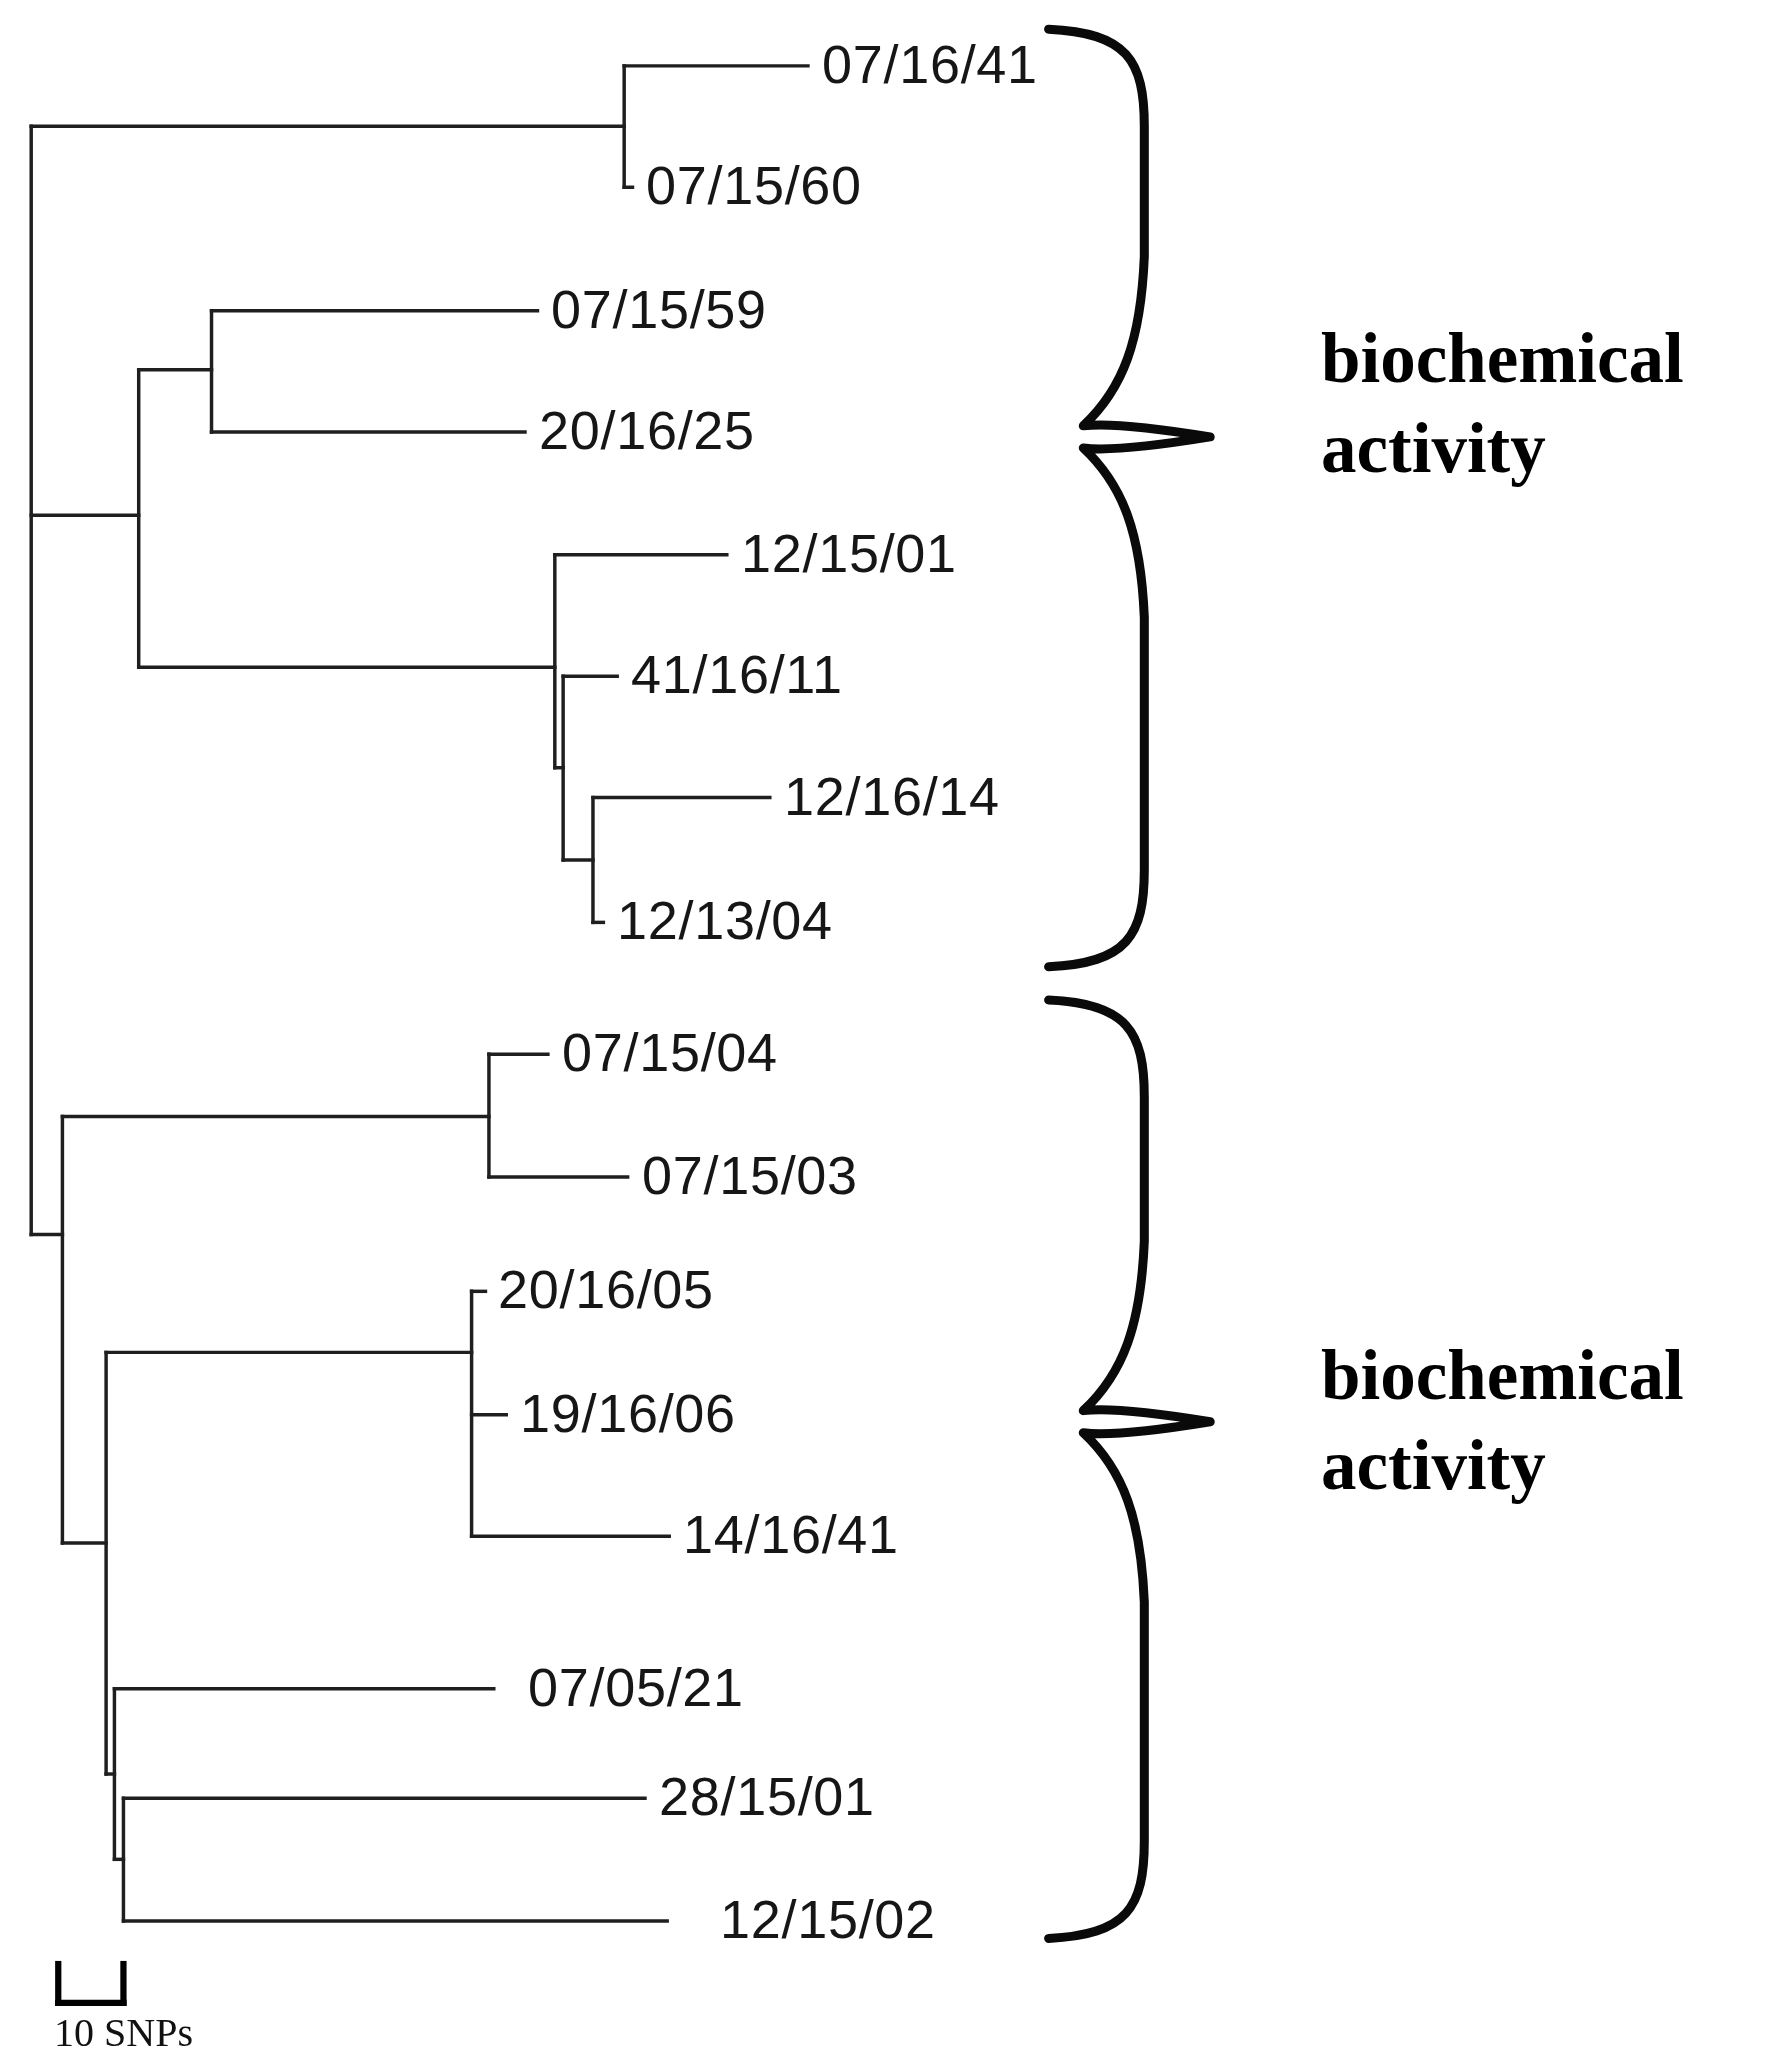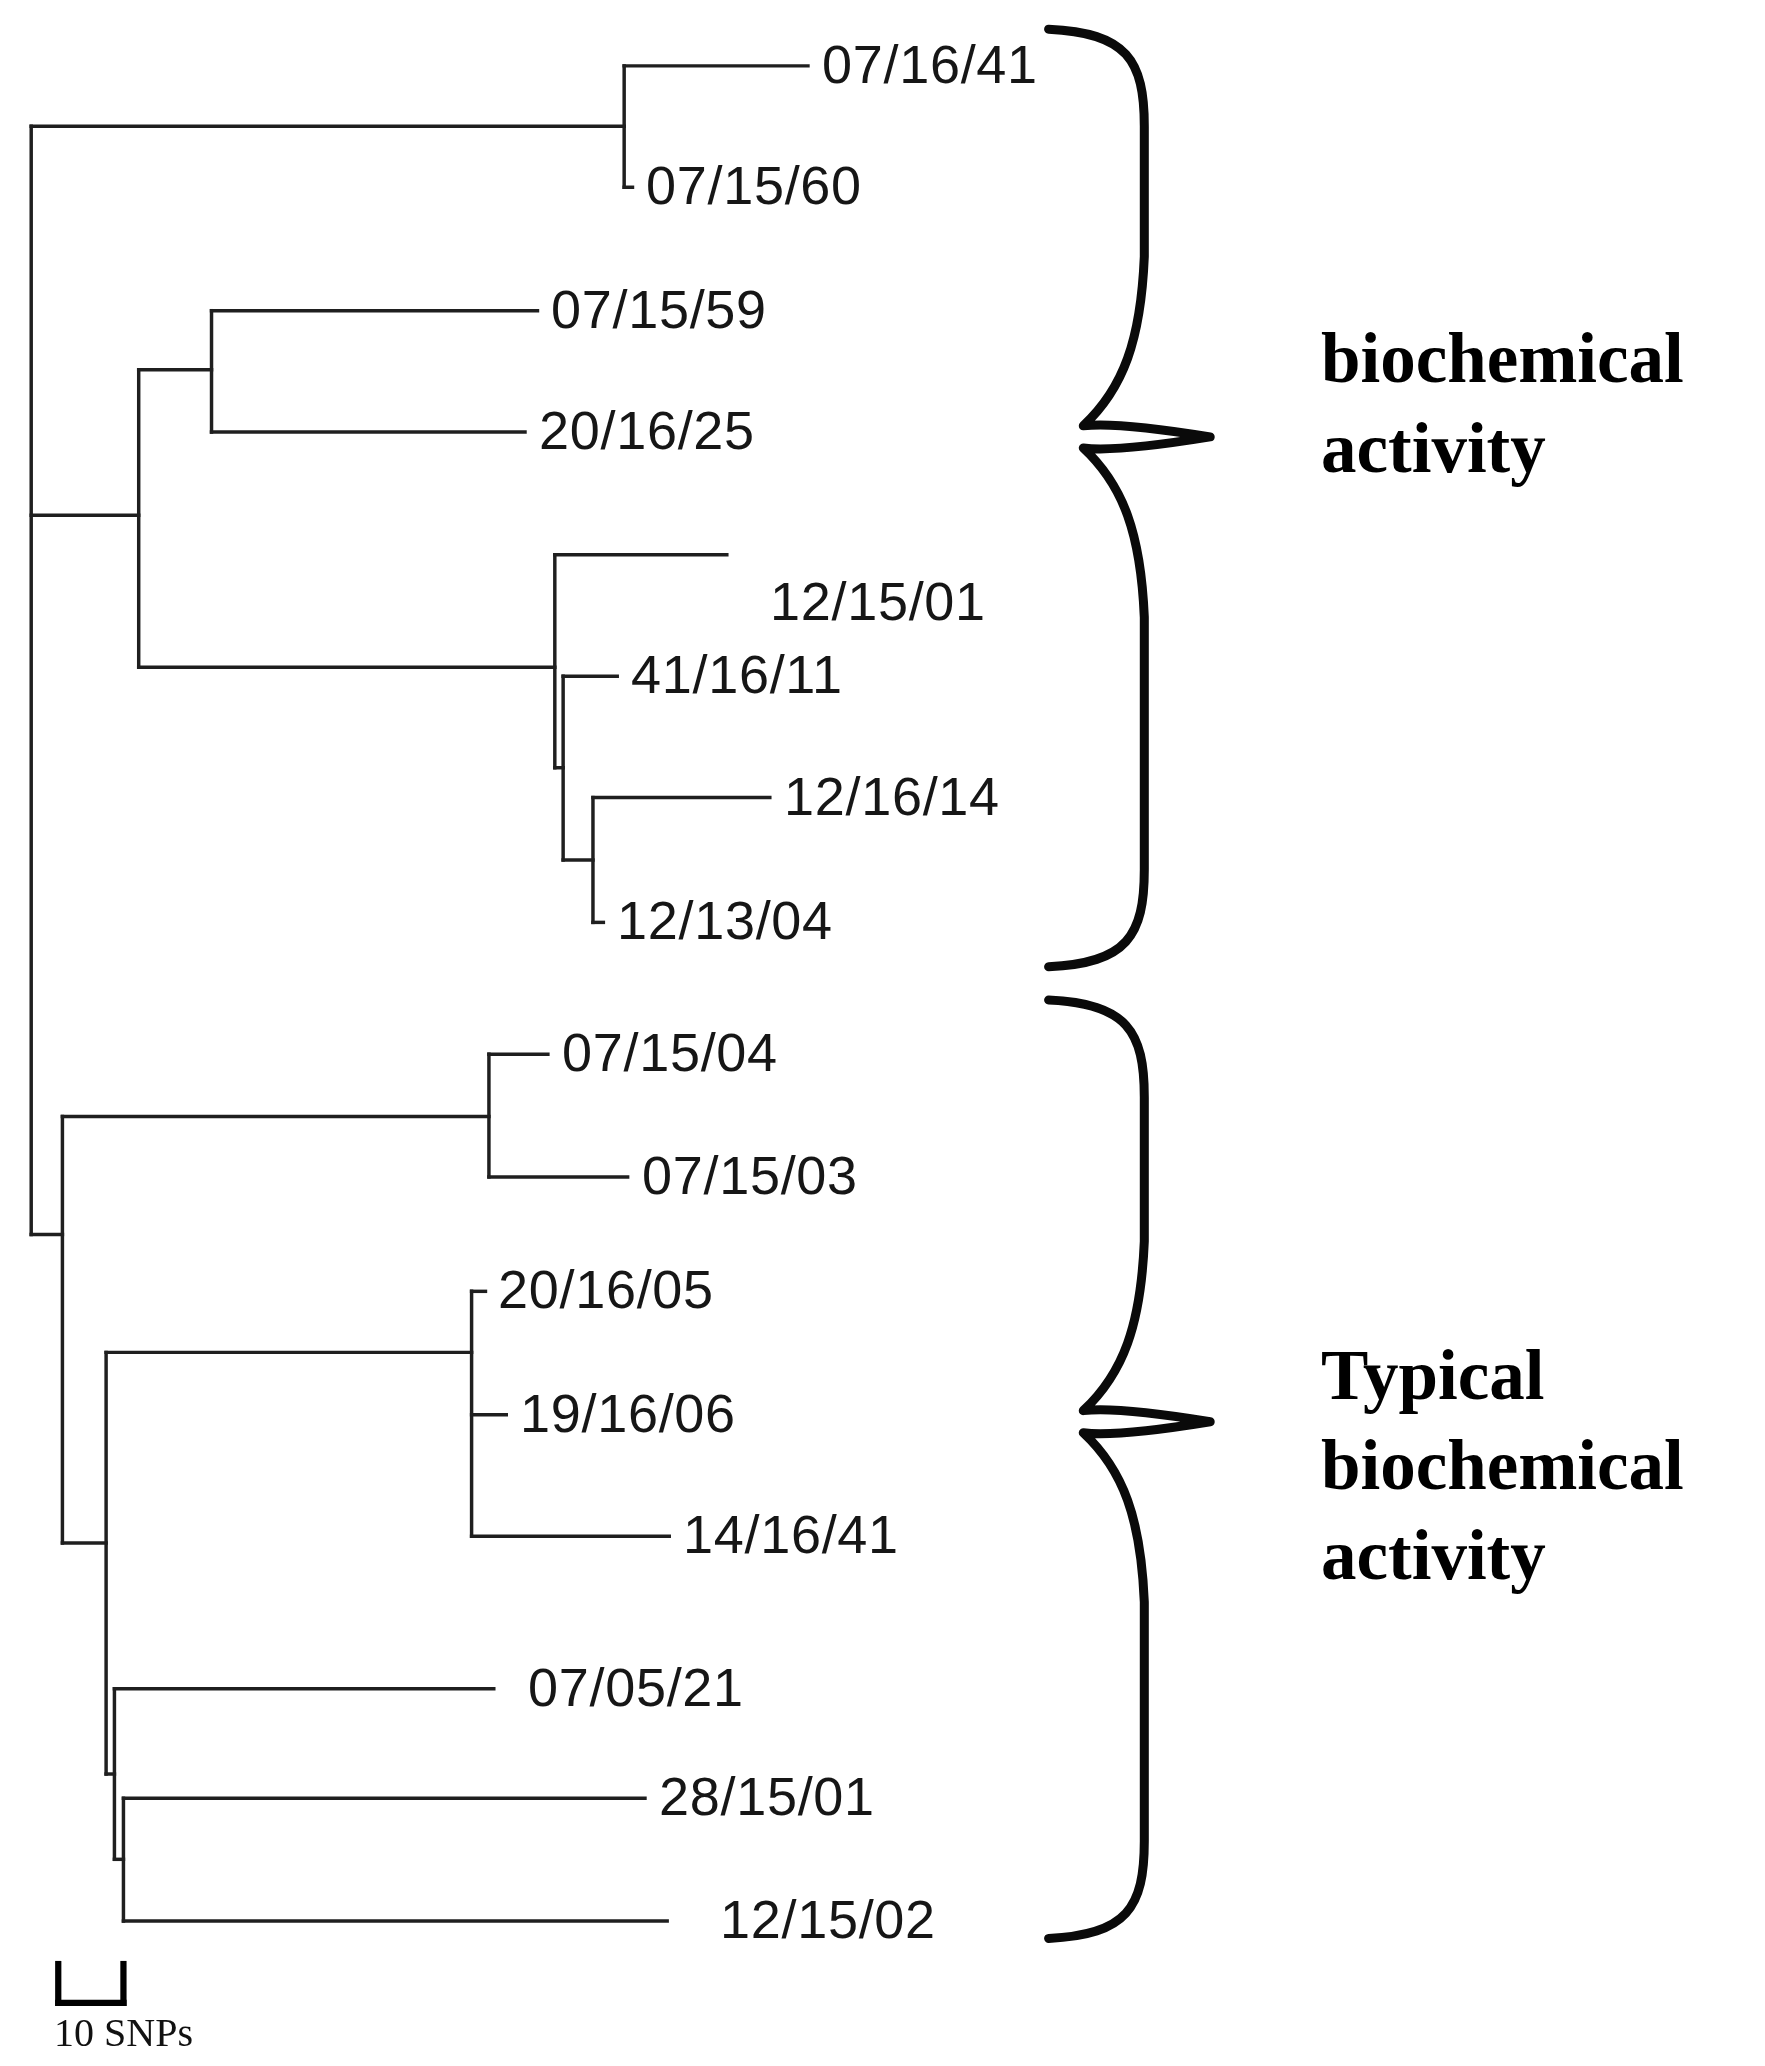--- a/index.html
+++ b/index.html
@@ -120,7 +120,7 @@
       <div class="taxon-label" style="left: 646px; top: 187px;">07/15/60</div>
       <div class="taxon-label" style="left: 551px; top: 311px;">07/15/59</div>
       <div class="taxon-label" style="left: 539px; top: 432px;">20/16/25</div>
-      <div class="taxon-label" style="left: 770px; top: 555px; margin-top: 48px;">12/15/01</div>
+      <div class="taxon-label" style="left: 741px; top: 555px;">12/15/01</div>
       <div class="taxon-label" style="left: 631px; top: 676px;">41/16/11</div>
       <div class="taxon-label" style="left: 784px; top: 798px;">12/16/14</div>
       <div class="taxon-label" style="left: 617px; top: 922px;">12/13/04</div>

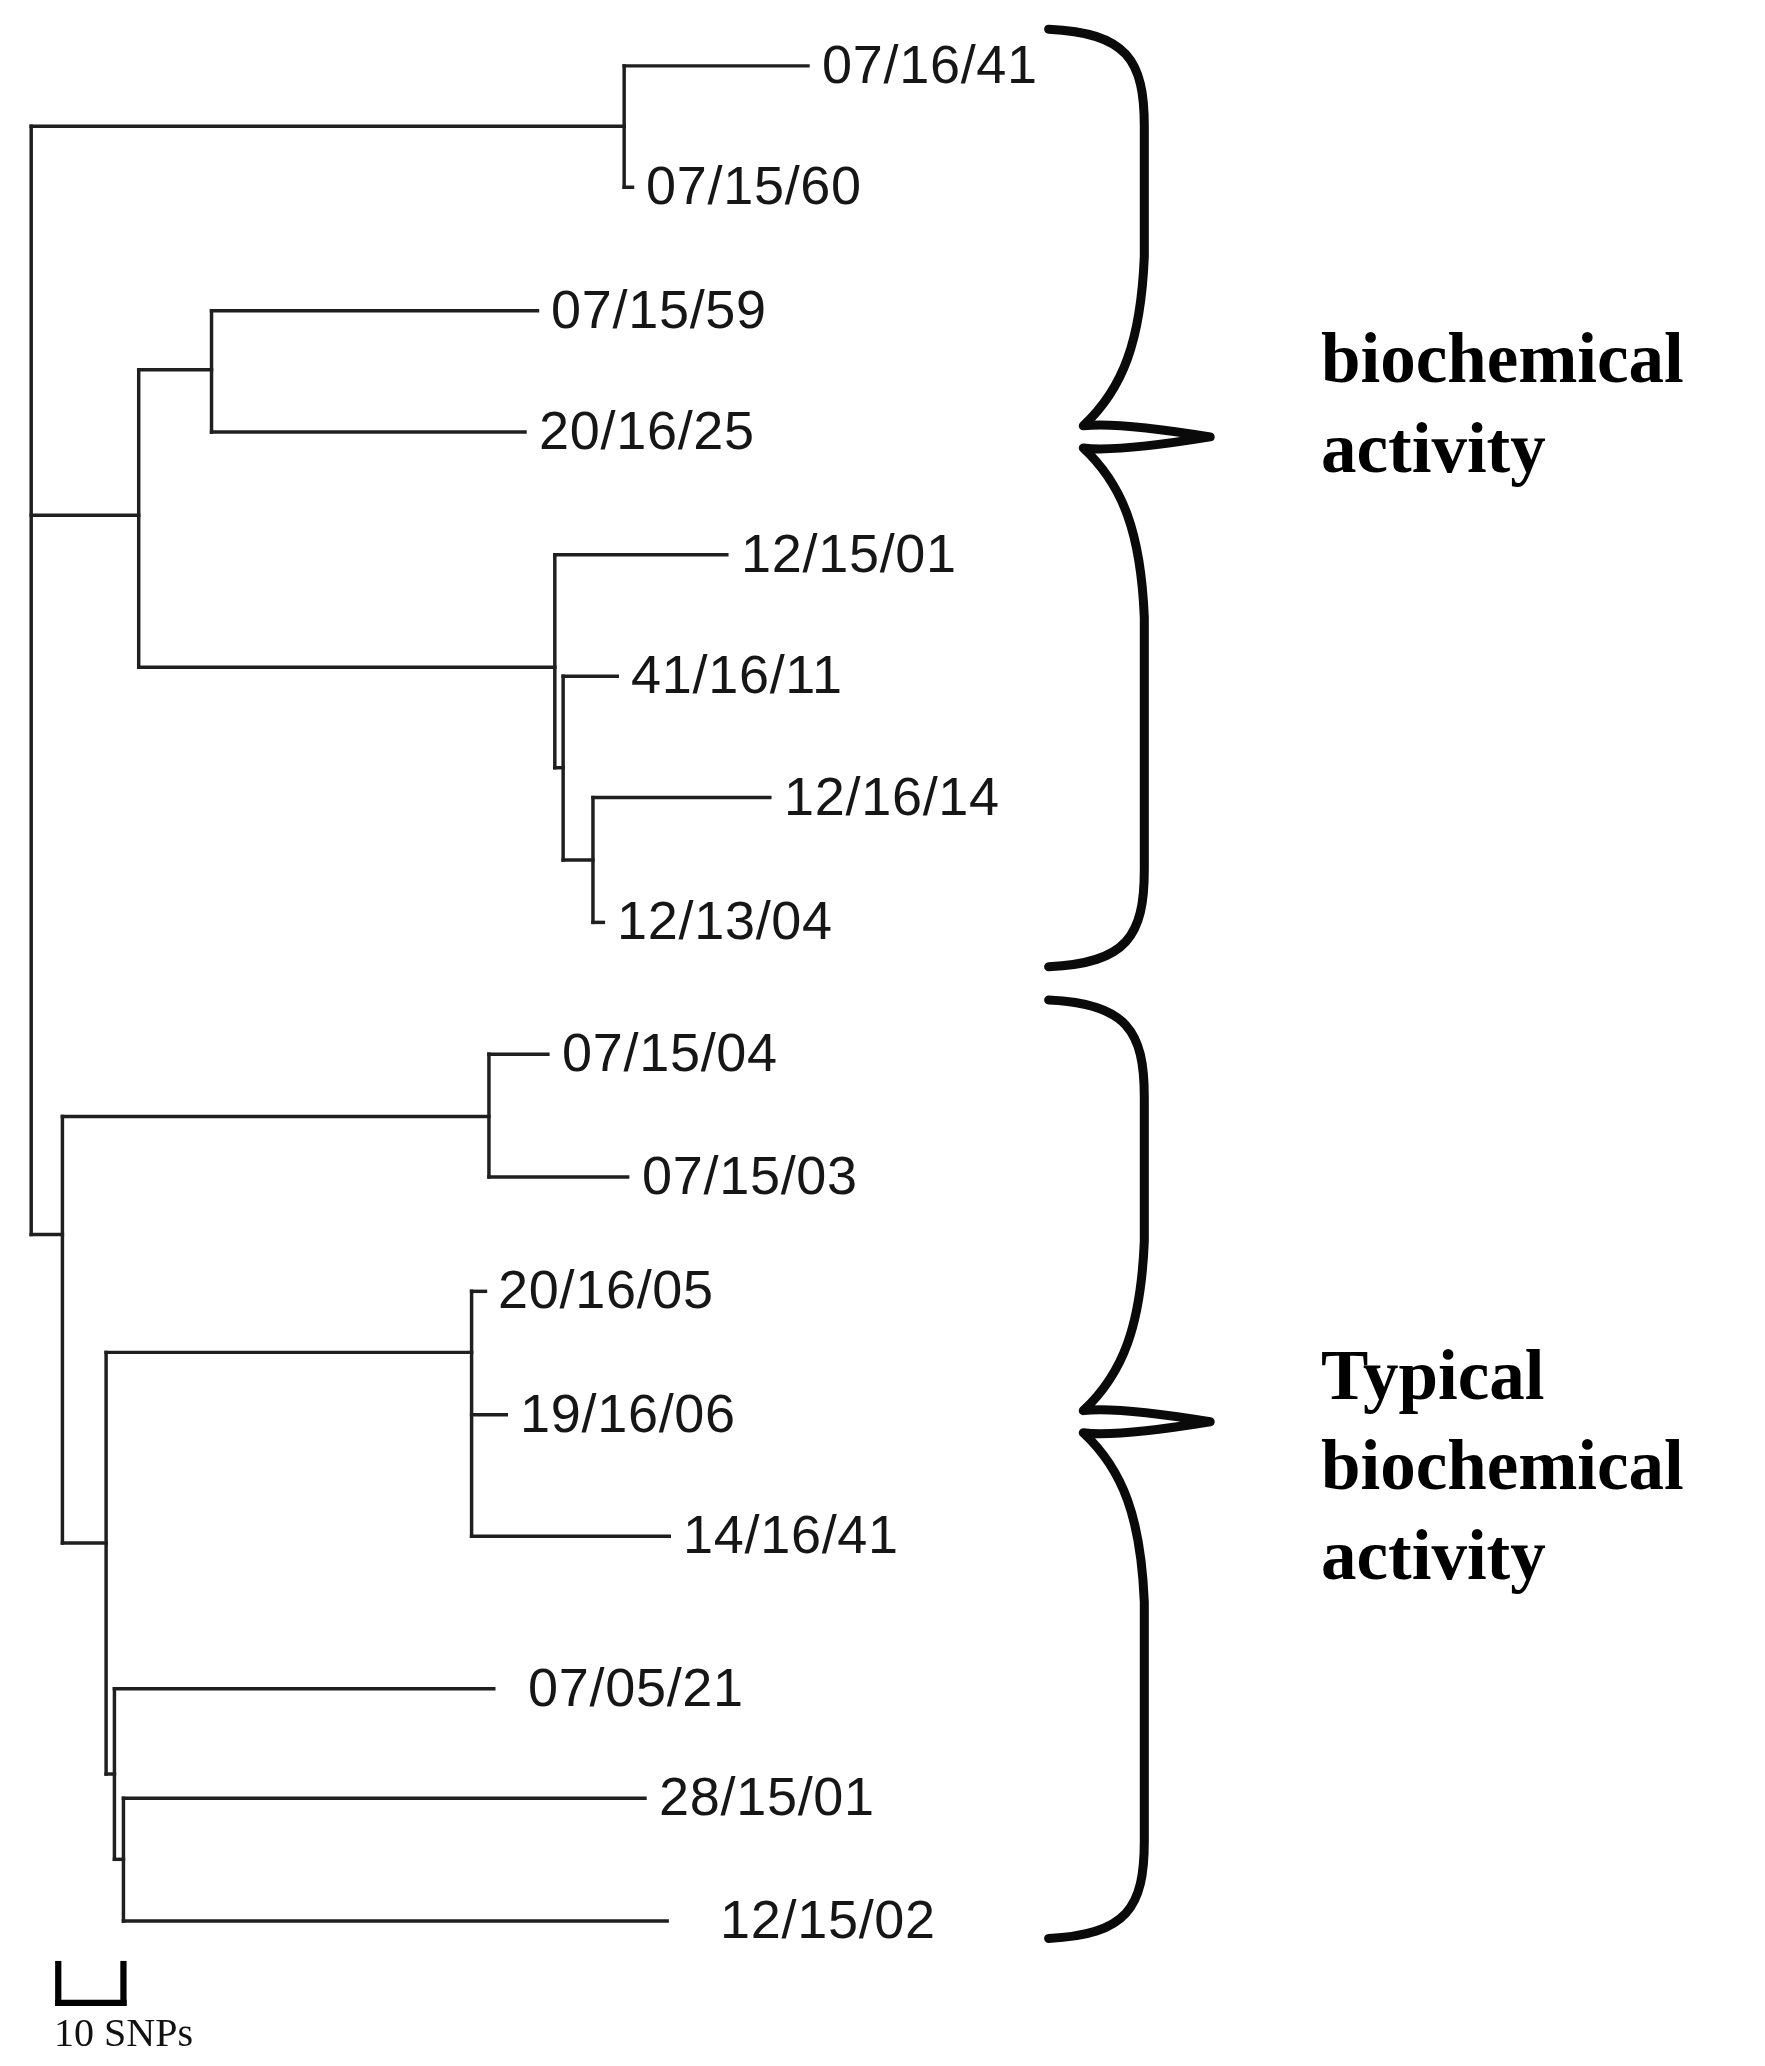--- a/index.html
+++ b/index.html
@@ -140,7 +140,6 @@
   </div>
 
   <div class="group-label" id="group-typical" style="left: 1321px; top: 1330px;">
-    <span>Typical</span>
     <span>biochemical</span>
     <span>activity</span>
   </div>

